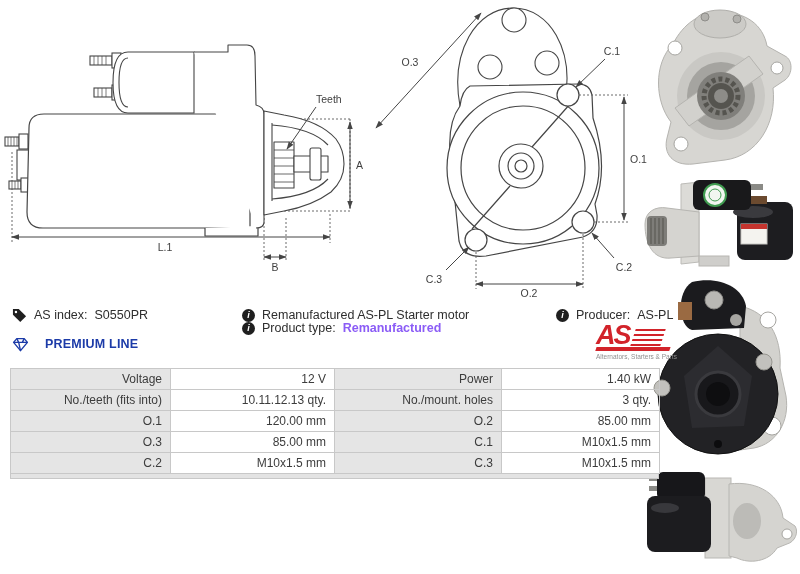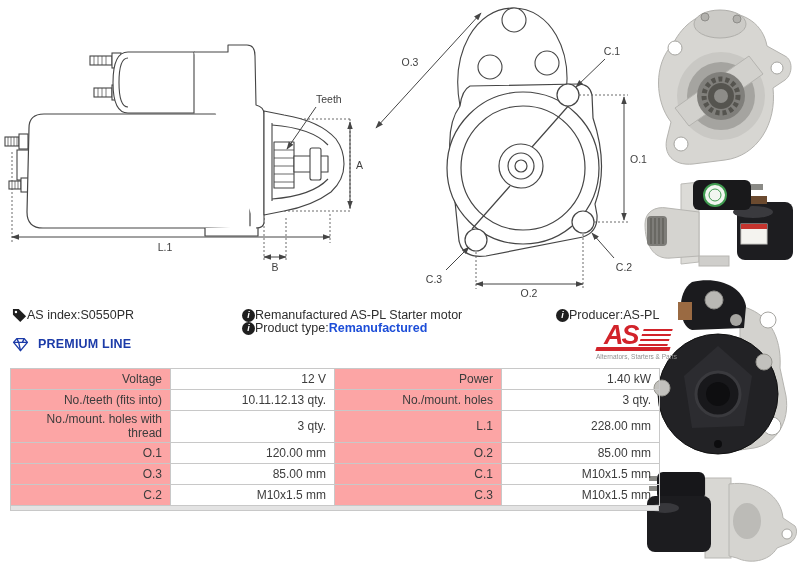--- a/index.html
+++ b/index.html
@@ -18,6 +18,7 @@
     position: absolute;
     display: flex;
     align-items: center;
+    gap: 7px;
     font-size: 12.5px;
     color: #2e2e2e;
     white-space: nowrap;

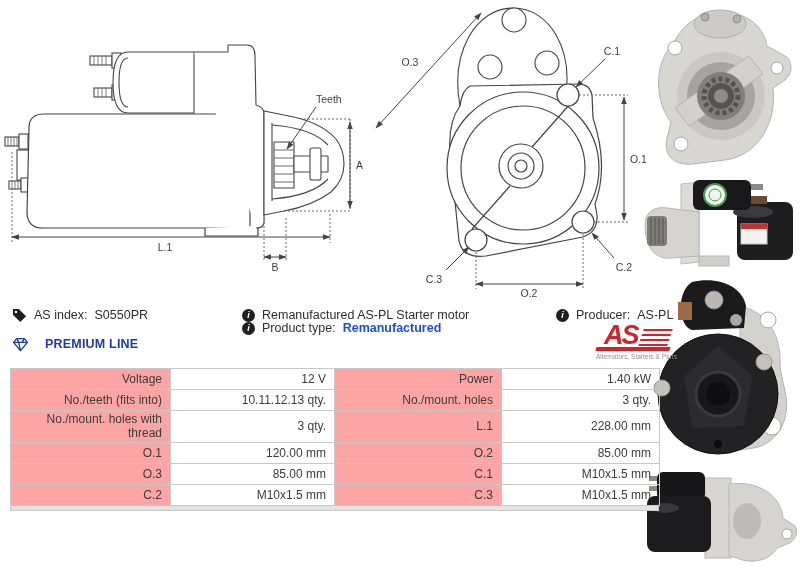--- a/index.html
+++ b/index.html
@@ -26,7 +26,7 @@
   }
   .b { font-weight: normal; }
   .premium { color: #1c3ba8; font-weight: bold; letter-spacing: .2px; padding-left: 9px; }
-  .green { color: #1d4ed8; font-weight: bold; }
+  .green { color: #8b5cf6; font-weight: bold; }
   .info-dot {
     width: 13px; height: 13px; border-radius: 50%;
     background: #1f1f1f; color: #fff;

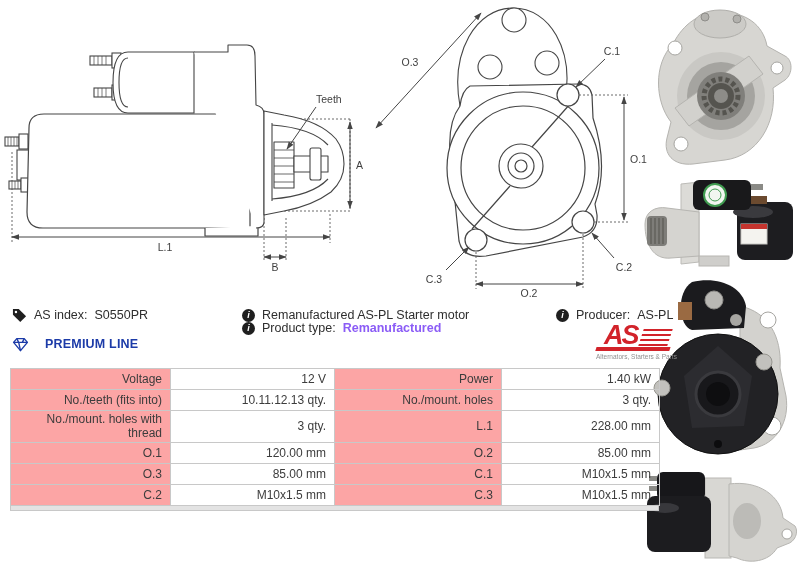--- a/index.html
+++ b/index.html
@@ -41,7 +41,7 @@
   .logo-row { display: flex; align-items: flex-end; }
   .logo-as {
     color: #d2232a; font-weight: bold; font-style: italic;
-    font-size: 27px; line-height: 21px; letter-spacing: -2px; margin-left: 8px;
+    font-size: 27px; line-height: 21px; letter-spacing: -2px;
   }
   .logo-stripes {
     width: 30px; height: 17px; margin-left: 3px;

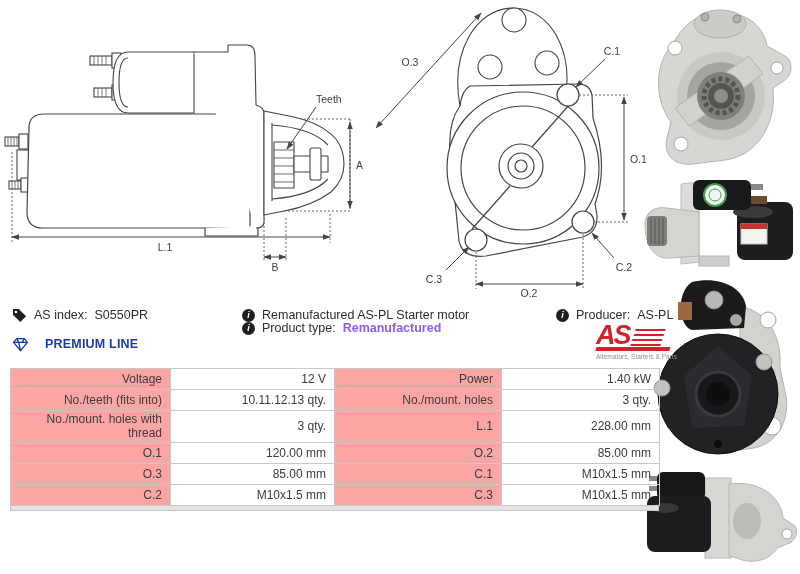--- a/index.html
+++ b/index.html
@@ -60,7 +60,7 @@
     padding: 1px 8px; height: 21px;
     text-align: right; vertical-align: middle; line-height: 1.2;
   }
-  .spec td.lab { background: #fca5a5; }
+  .spec td.lab { background: #e5e5e5; }
   .table-footer { width: 649px; height: 5px; background: #e3e3e3; border: 1px solid #c8c8c8; border-top: none; }
 
   svg text { font-family: "Liberation Sans", "DejaVu Sans", sans-serif; }

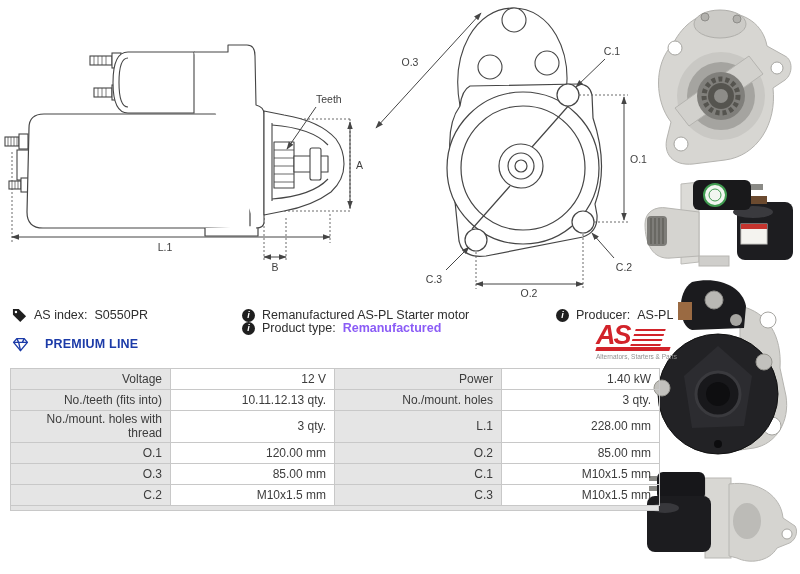--- a/index.html
+++ b/index.html
@@ -312,12 +312,6 @@
         <td>3 qty.</td>
       </tr>
       <tr>
-        <td class="lab">No./mount. holes with thread</td>
-        <td>3 qty.</td>
-        <td class="lab">L.1</td>
-        <td>228.00 mm</td>
-      </tr>
-      <tr>
         <td class="lab">O.1</td>
         <td>120.00 mm</td>
         <td class="lab">O.2</td>

